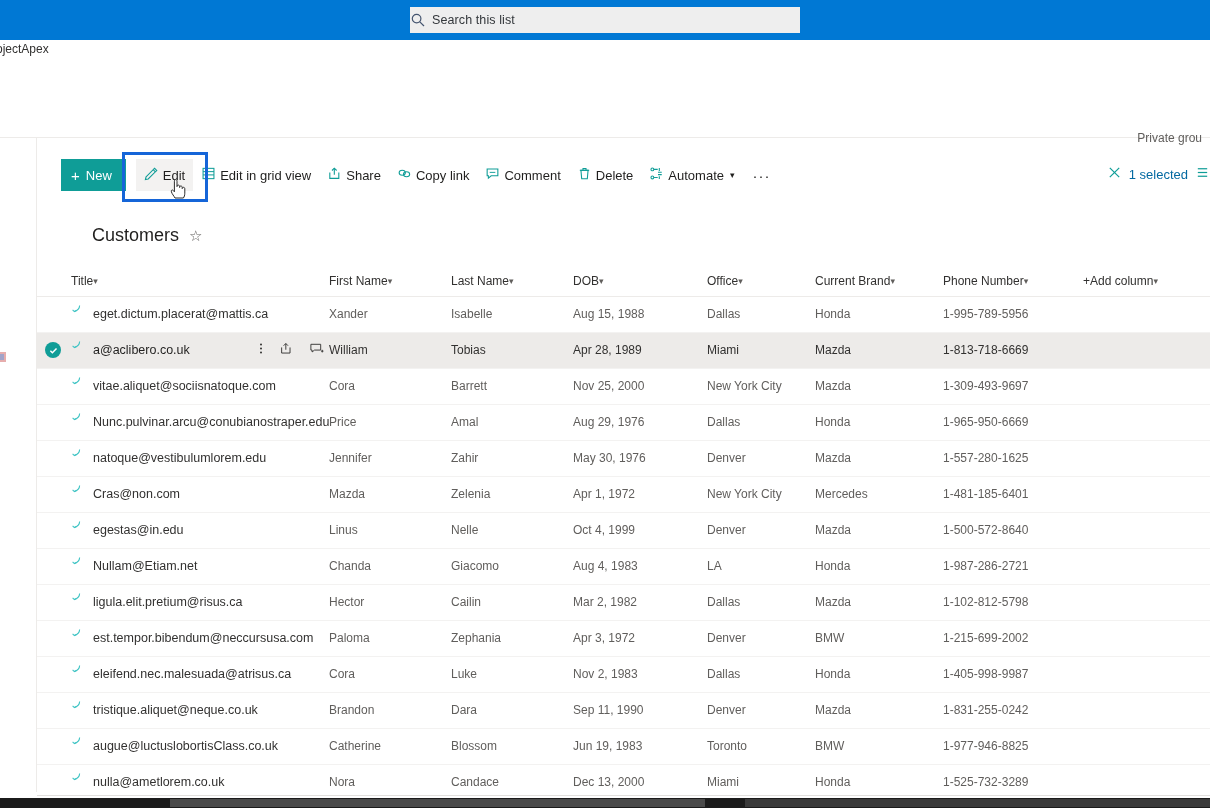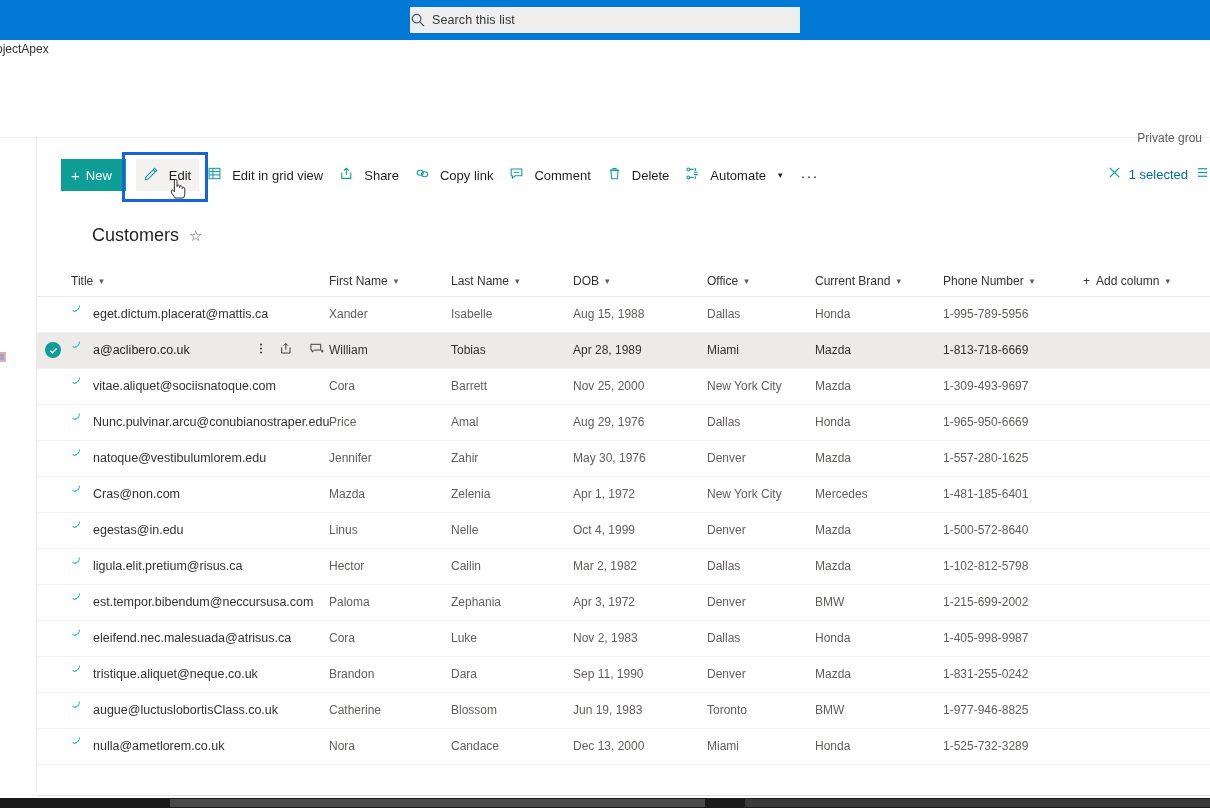--- a/index.html
+++ b/index.html
@@ -62,7 +62,7 @@
   }
   .newbtn .plus { font-size:15px; line-height:1; font-weight:400;}
   .cmditem {
-    display:flex; align-items:center; gap:10px; height:32px;
+    display:flex; align-items:center; gap:4px; height:32px;
     padding:0 8px; font-size:13px; color:#201f1e; cursor:pointer;
     white-space:nowrap;
   }

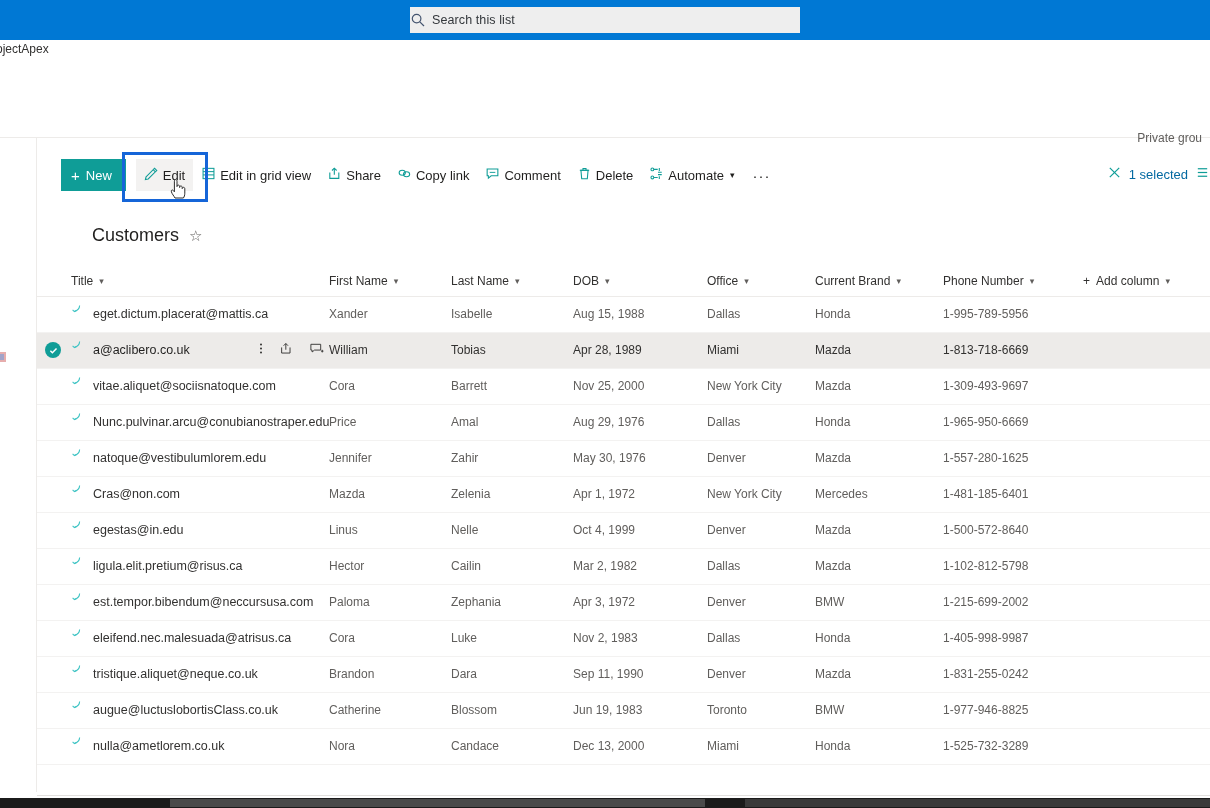--- a/index.html
+++ b/index.html
@@ -102,7 +102,7 @@
     height:30px; padding:0; vertical-align:middle; border-bottom:1px solid #edebe9;
     background:#fff;
   }
-  table.grid th .hd { display:flex; align-items:center; gap:6px; cursor:pointer; }
+  table.grid th .hd { display:flex; align-items:center; cursor:pointer; }
   table.grid th .chev { font-size:9px; color:#605e5c; }
   table.grid td {
     font-size:12px; color:#605e5c; height:36px; padding:0;

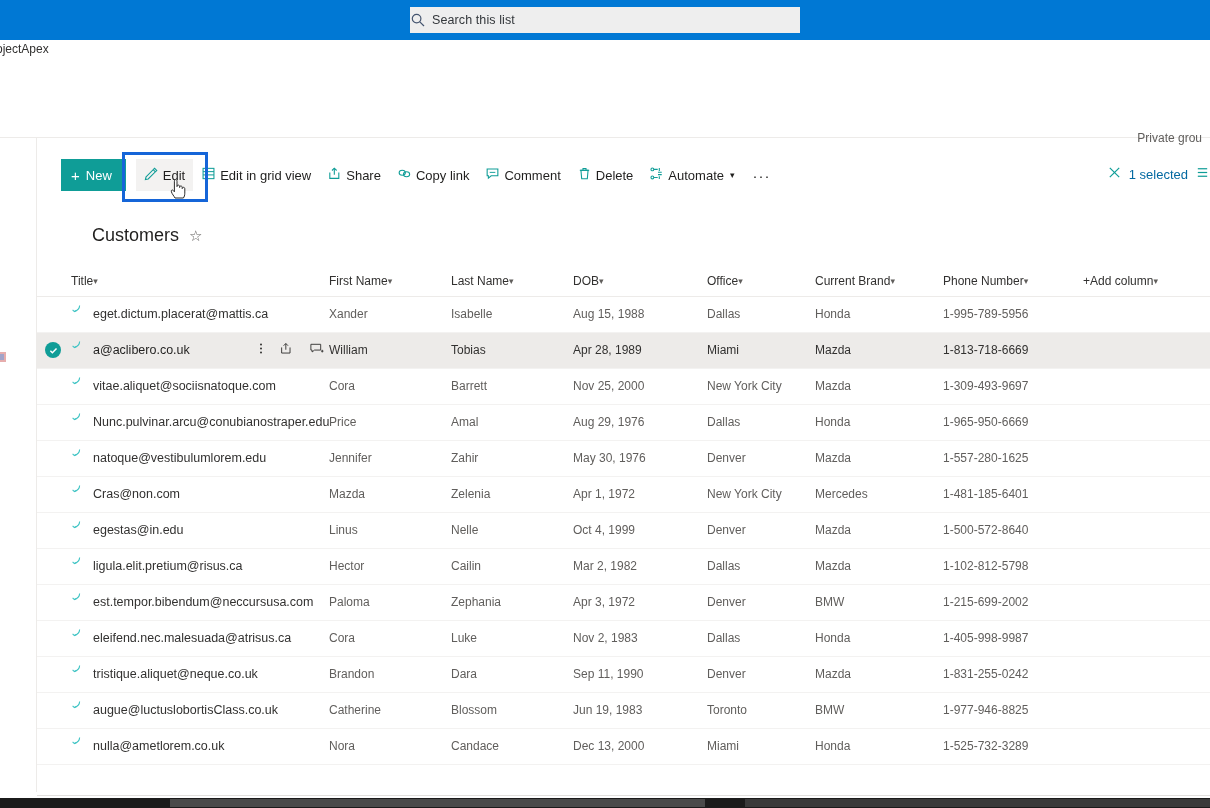--- a/index.html
+++ b/index.html
@@ -526,6 +526,25 @@
                     <path d="M8.6 1.6C8.6 4 7 6.4 3.4 7.6"></path>
                     <path d="M1.6 5.9l1.8 1.7 2.1-1"></path>
                   </svg></span>
+                <span class="titletext">Nullam@Etiam.net</span>
+              </div>
+            </td>
+            <td>Chanda</td>
+            <td>Giacomo</td>
+            <td>Aug 4, 1983</td>
+            <td>LA</td>
+            <td>Honda</td>
+            <td>1-987-286-2721</td>
+            <td></td>
+          </tr>
+          <tr class="row">
+            <td class="c-check"><span class="checkempty"></span></td>
+            <td class="c-title">
+              <div class="titlecell">
+                <span class="shareglyph"><svg viewBox="0 0 12 12" width="12" height="12" fill="none" stroke="#3fc4c4" stroke-width="1.1">
+                    <path d="M8.6 1.6C8.6 4 7 6.4 3.4 7.6"></path>
+                    <path d="M1.6 5.9l1.8 1.7 2.1-1"></path>
+                  </svg></span>
                 <span class="titletext">ligula.elit.pretium@risus.ca</span>
               </div>
             </td>

